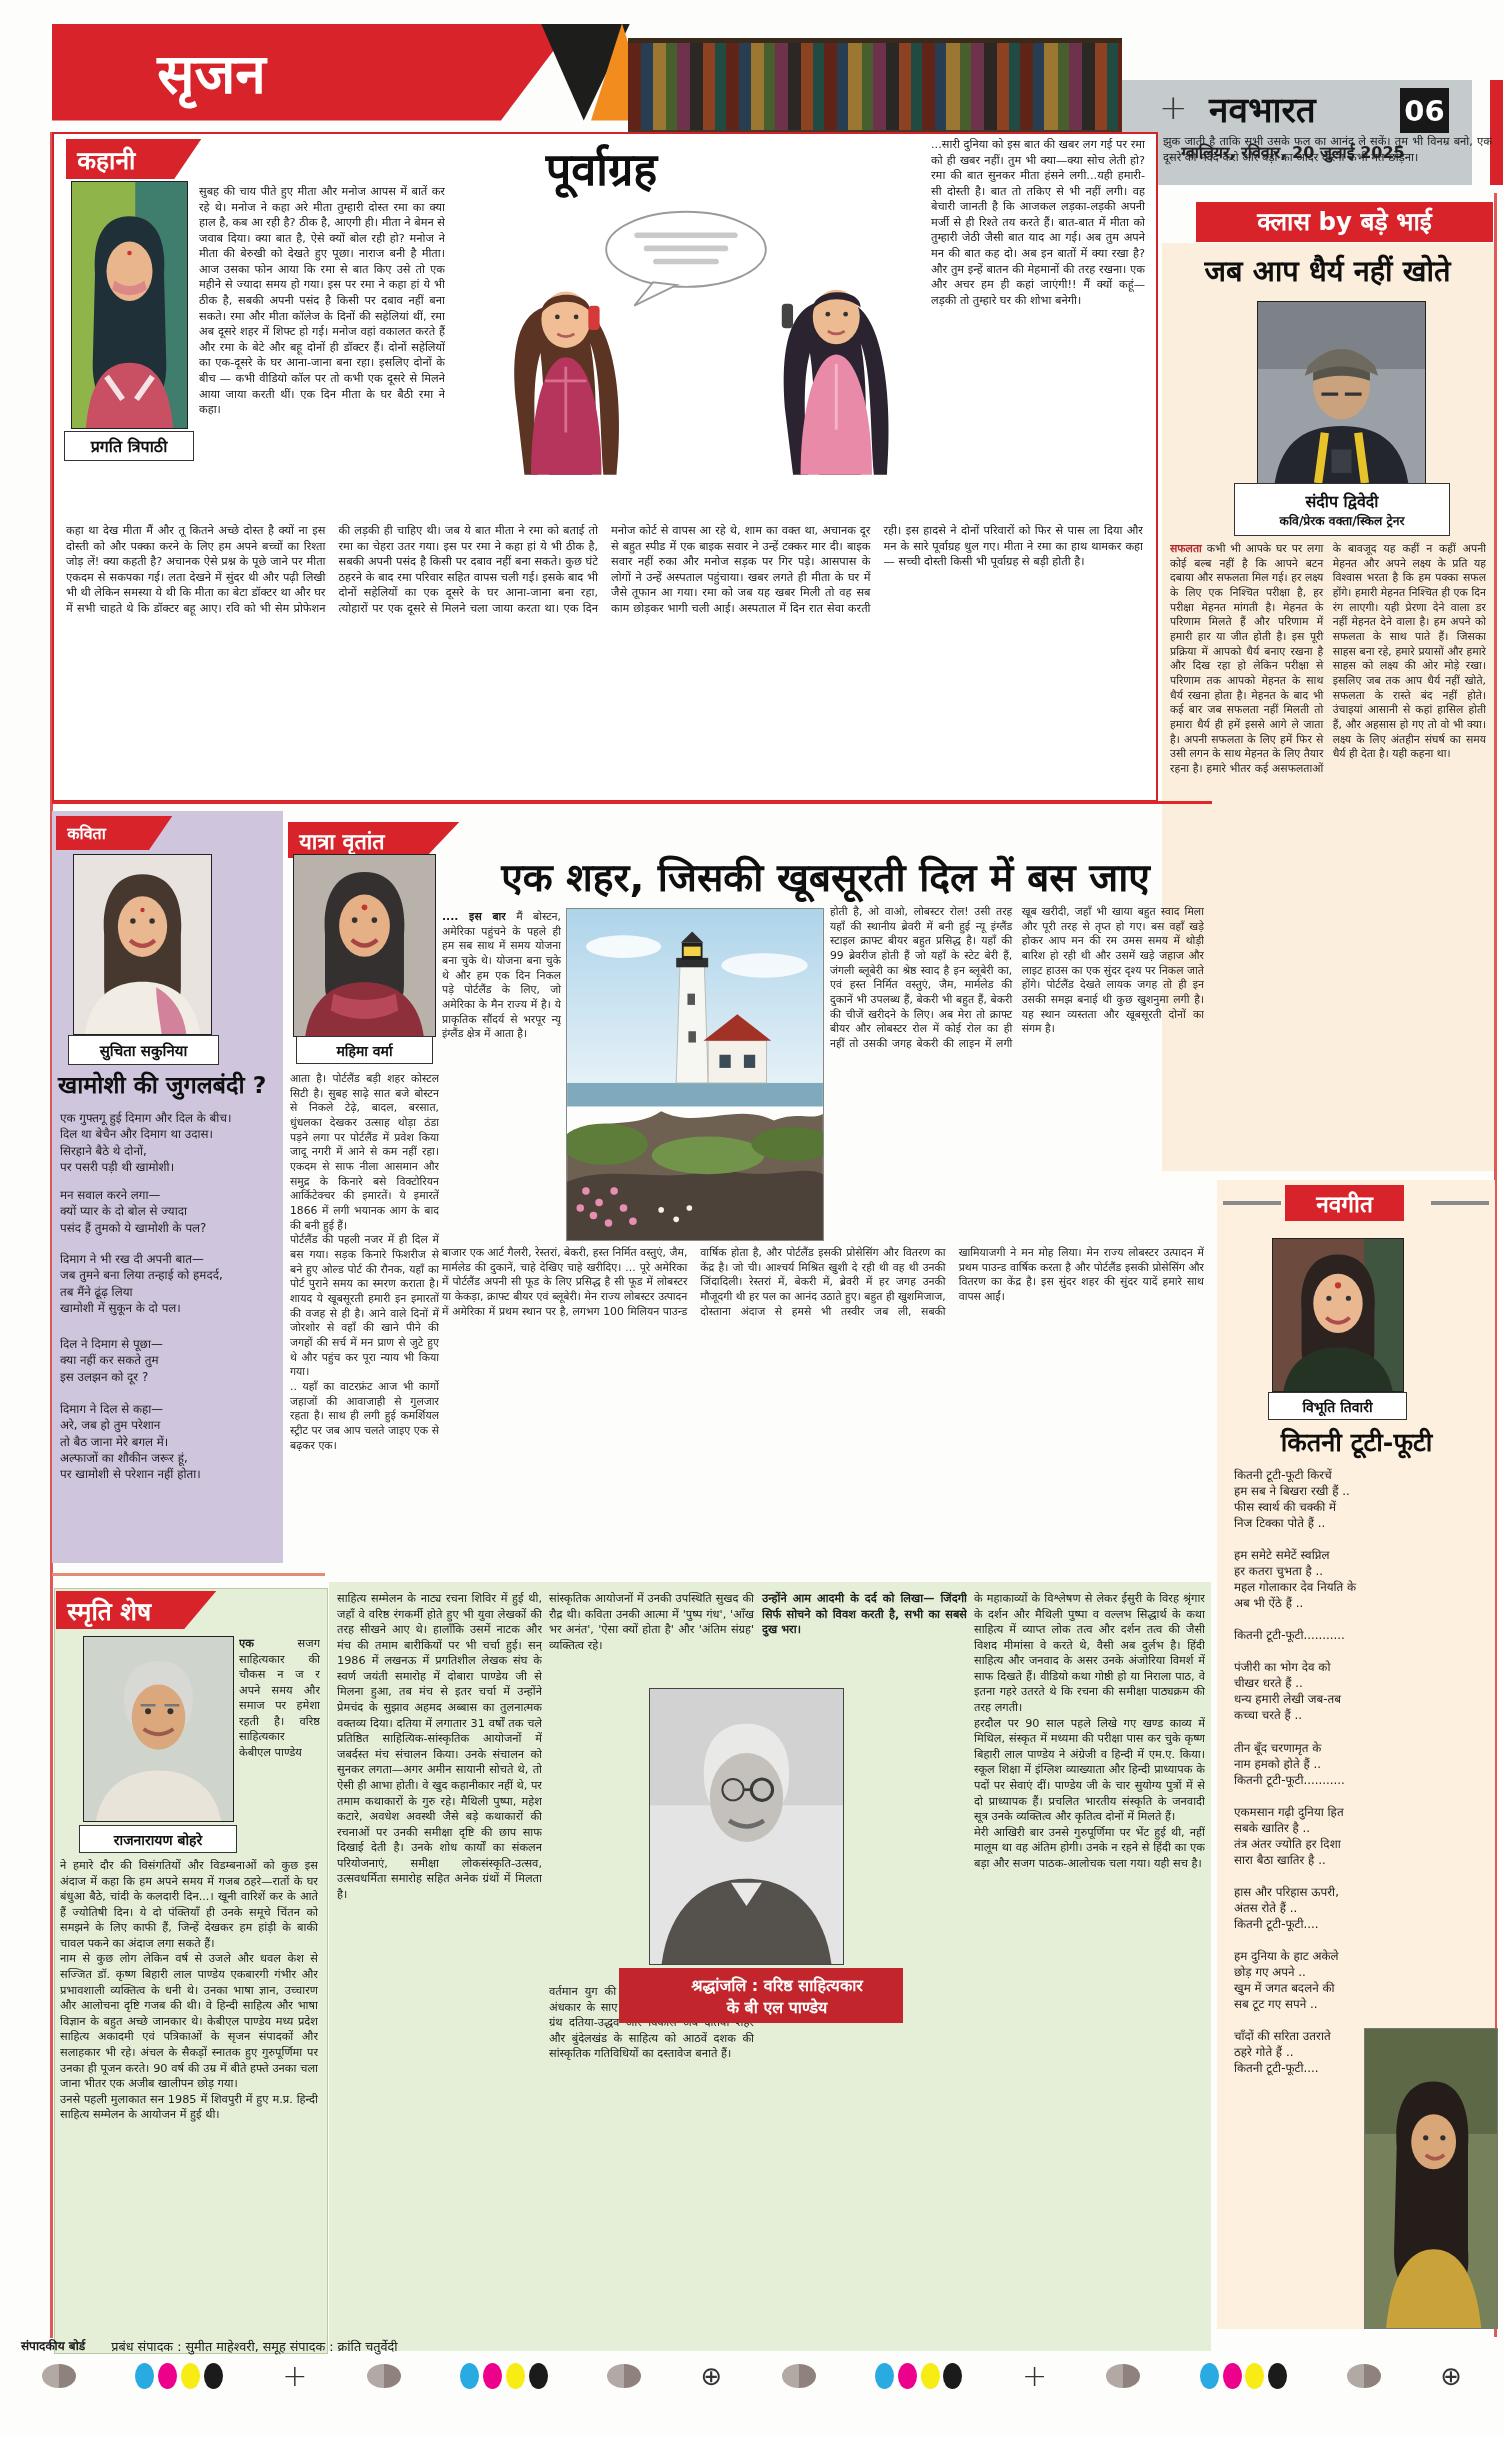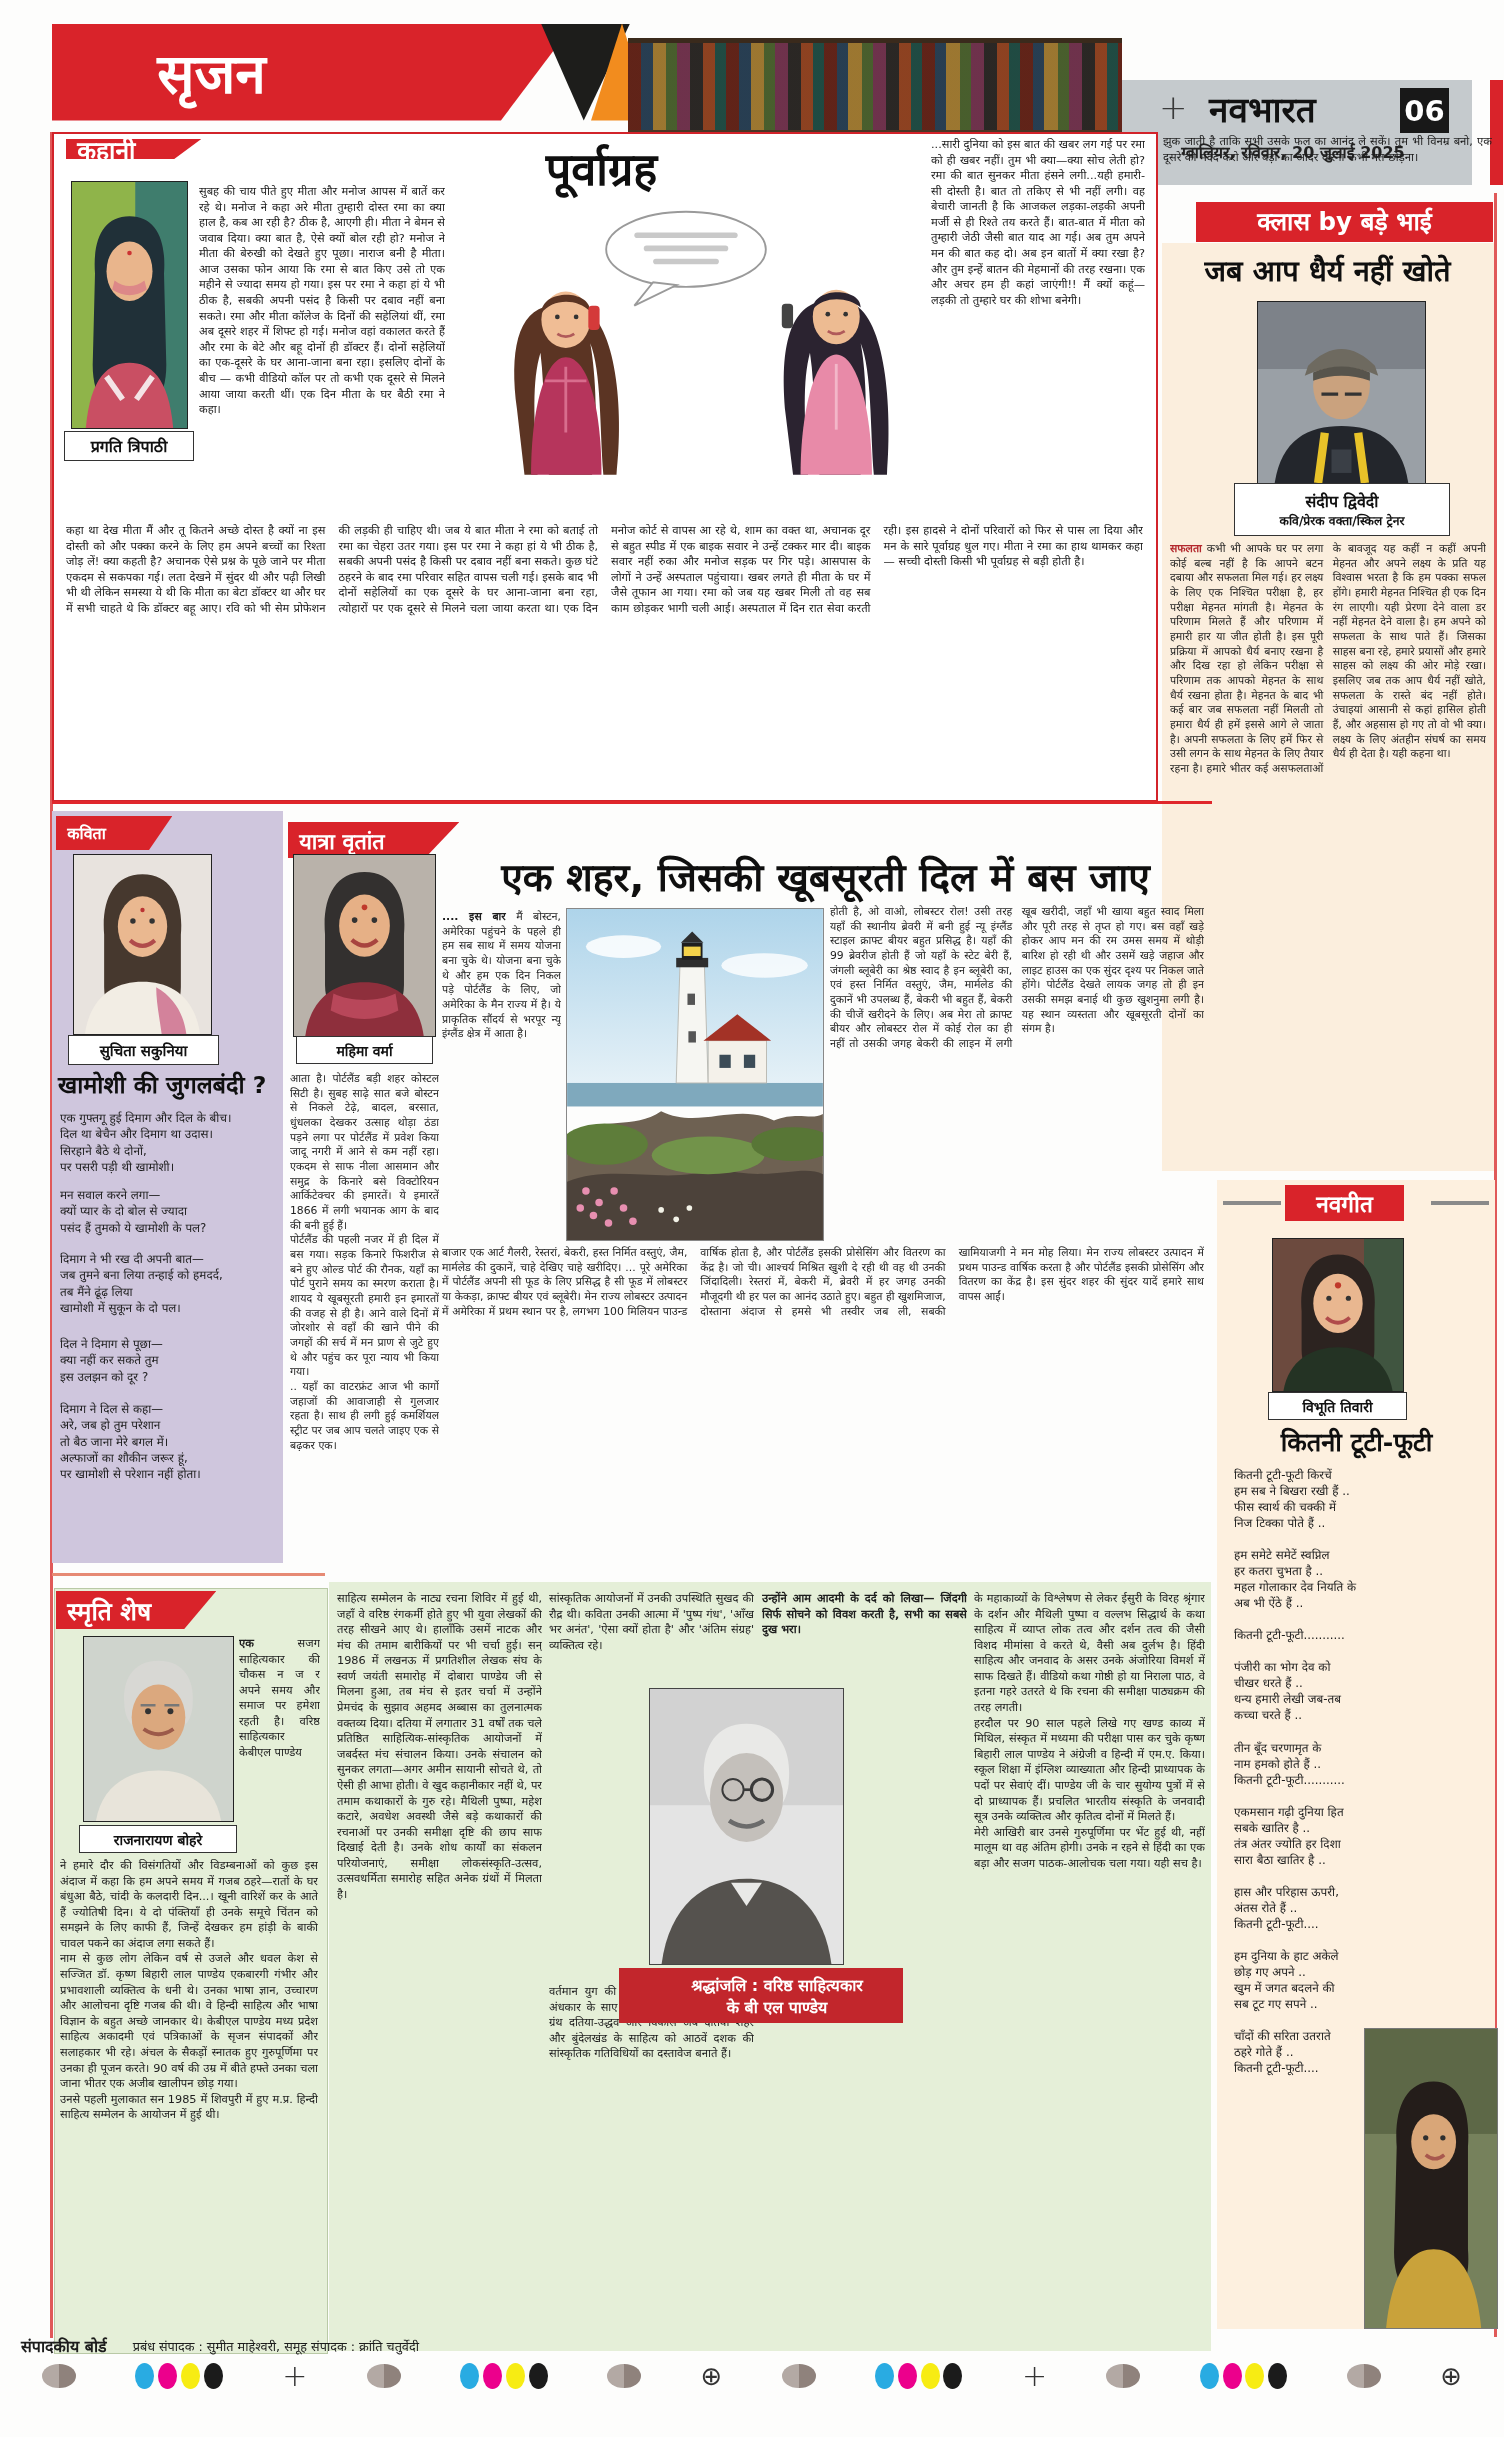--- a/index.html
+++ b/index.html
@@ -51,7 +51,7 @@
   <div class="abs" style="left:1490px;top:80px;width:13px;height:105px;background:#d9232a;"></div>
 
   <div class="abs" style="left:52px;top:132px;width:1102px;height:666px;border:2.8px solid #d2232a;background:#fff;"></div>
-  <div class="abs red-label" style="left:66px;top:139px;width:124px;height:20px;font-size:24.5px;">कहानी</div>
+  <div class="abs red-label" style="left:66px;top:139px;width:124px;height:40px;font-size:24.5px;">कहानी</div>
   <div class="abs photo-frame" style="left:71px;top:181px;width:115px;height:246px;">
     <svg viewBox="0 0 100 215" preserveAspectRatio="none">
       <rect width="100" height="215" fill="#8fb44a"></rect>

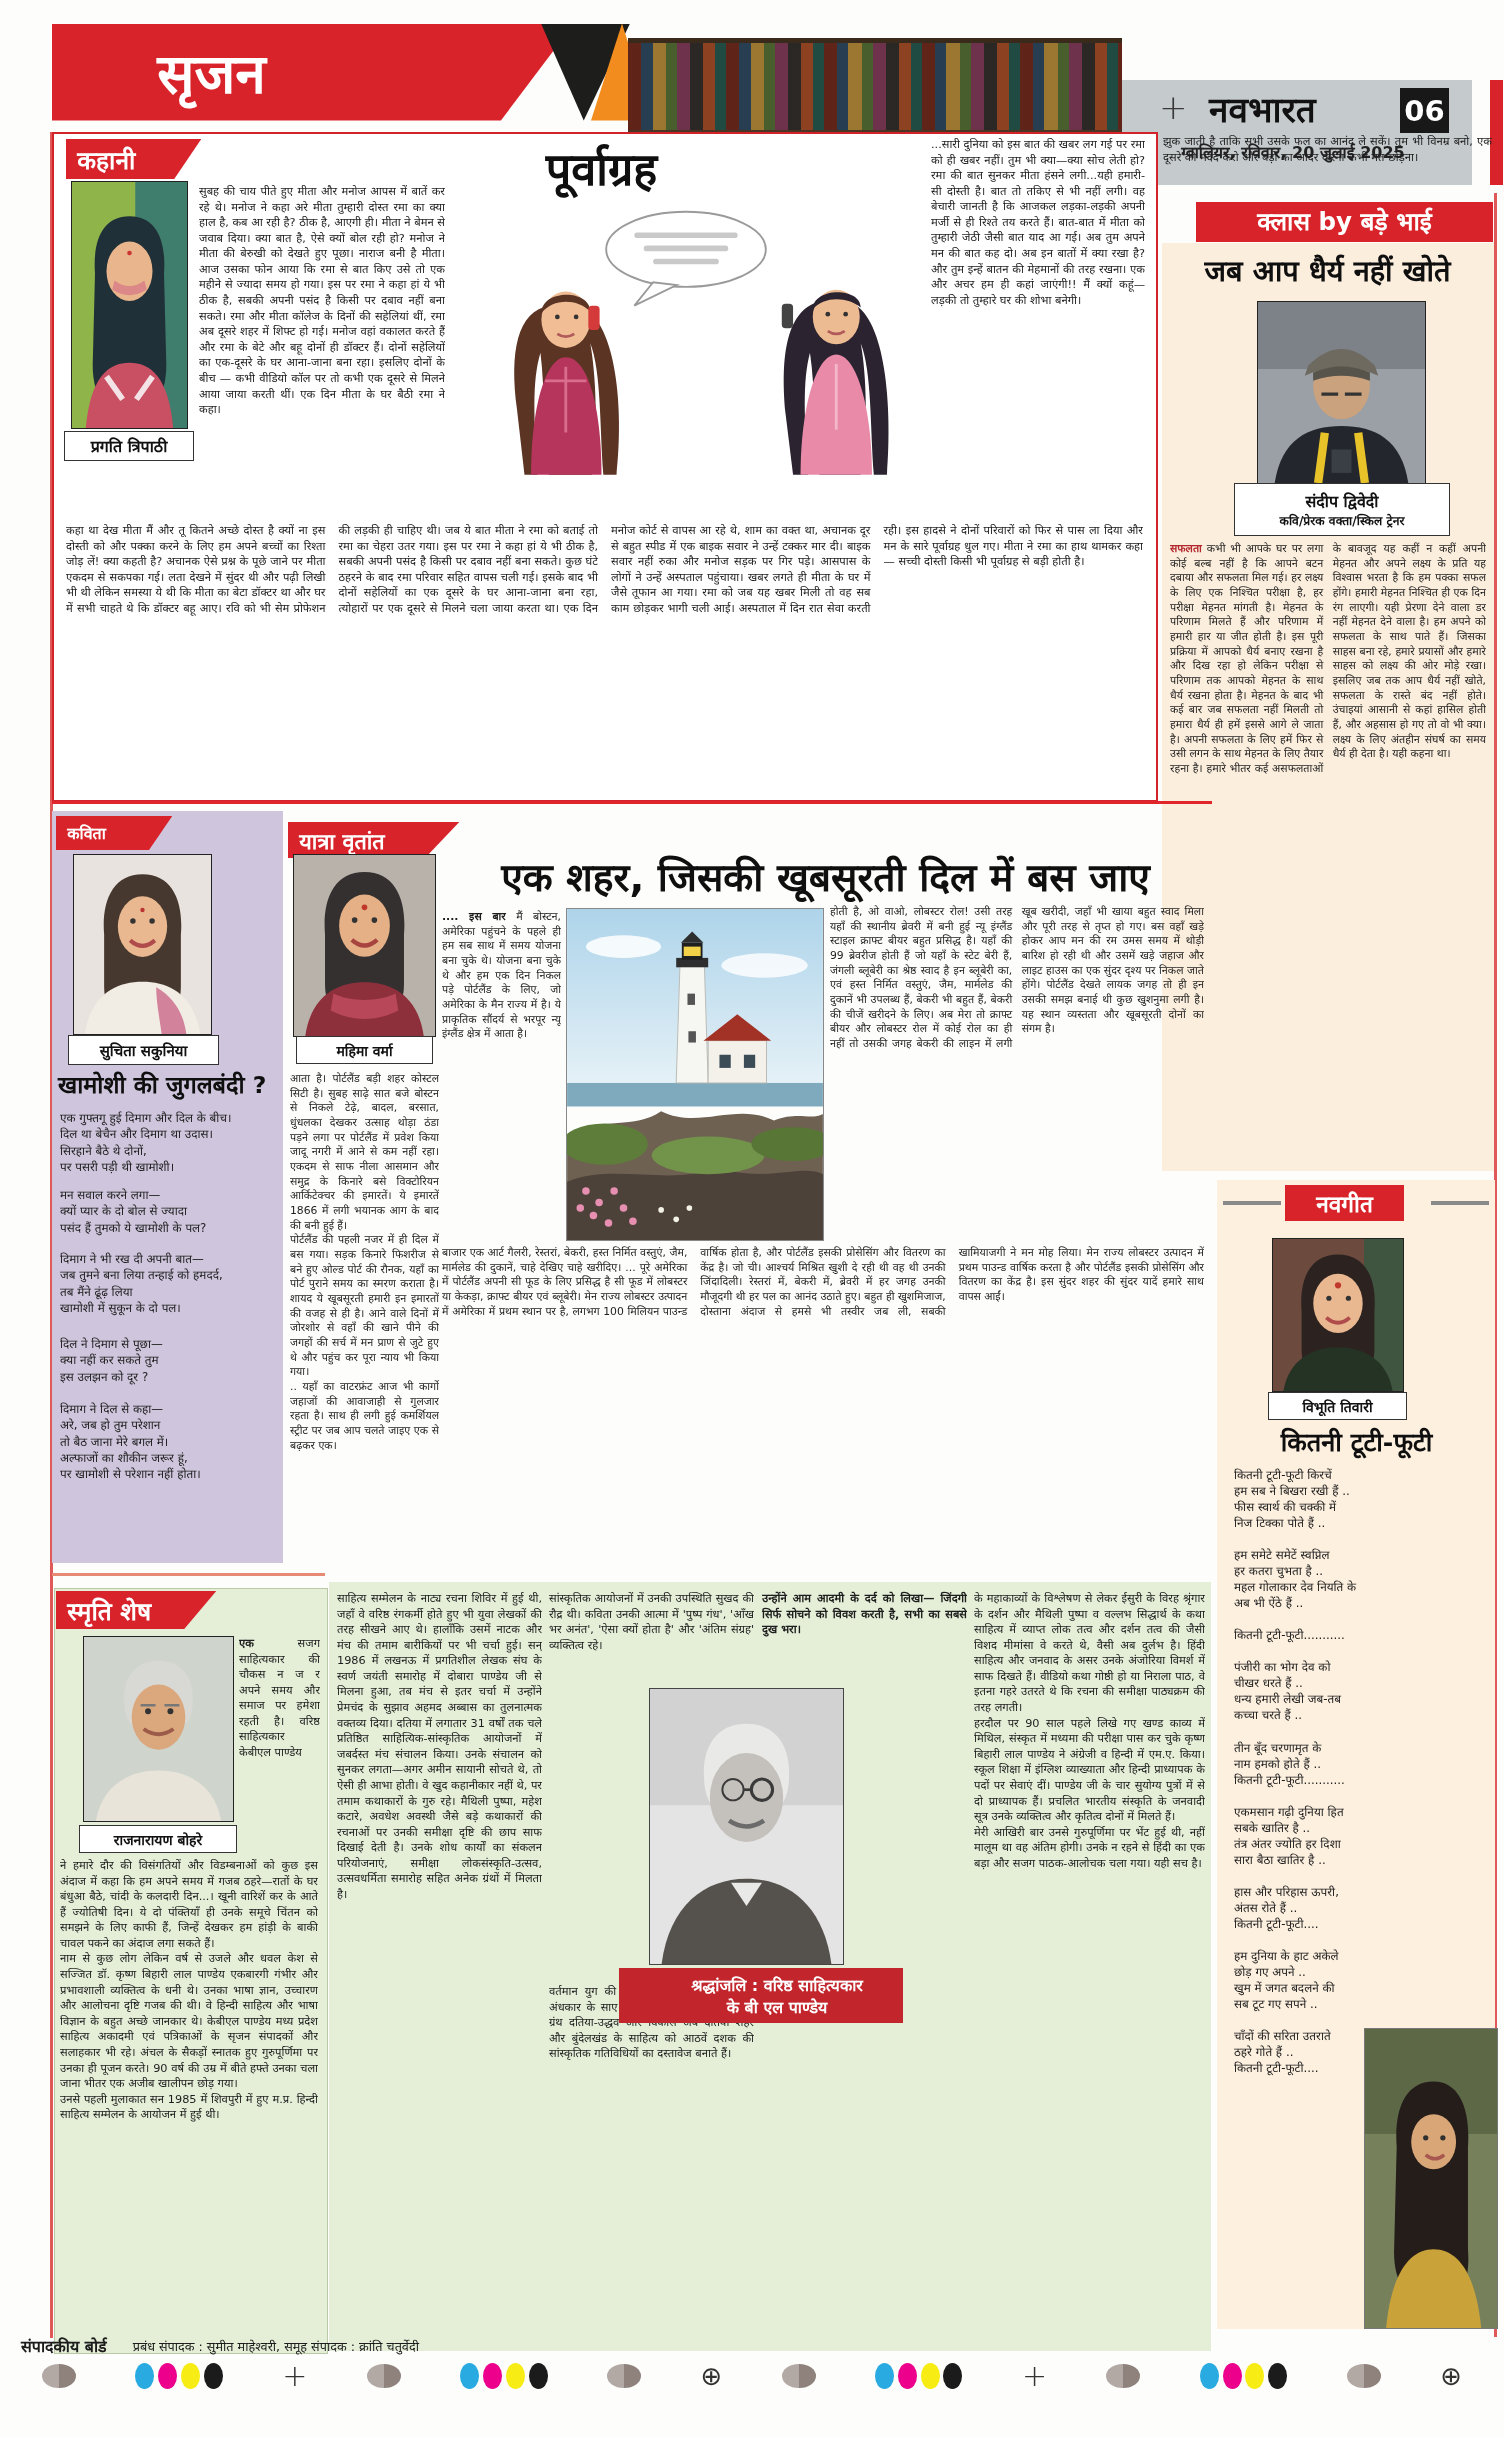--- a/index.html
+++ b/index.html
@@ -362,7 +362,7 @@
   </div>
 
   <div class="abs" style="left:21px;top:2336px;width:941px;height:19px;display:flex;gap:26px;align-items:center;">
-    <span style="font-size:16px;font-weight:bold;">संपादकीय बोर्ड</span>
+    <span style="font-size:12px;font-weight:bold;">संपादकीय बोर्ड</span>
     <span style="font-size:12.7px;">प्रबंध संपादक : सुमीत माहेश्वरी, समूह संपादक : क्रांति चतुर्वेदी</span>
   </div>
   <div class="abs" style="left:42px;top:2357px;width:1420px;height:38px;display:flex;align-items:center;justify-content:space-between;">

